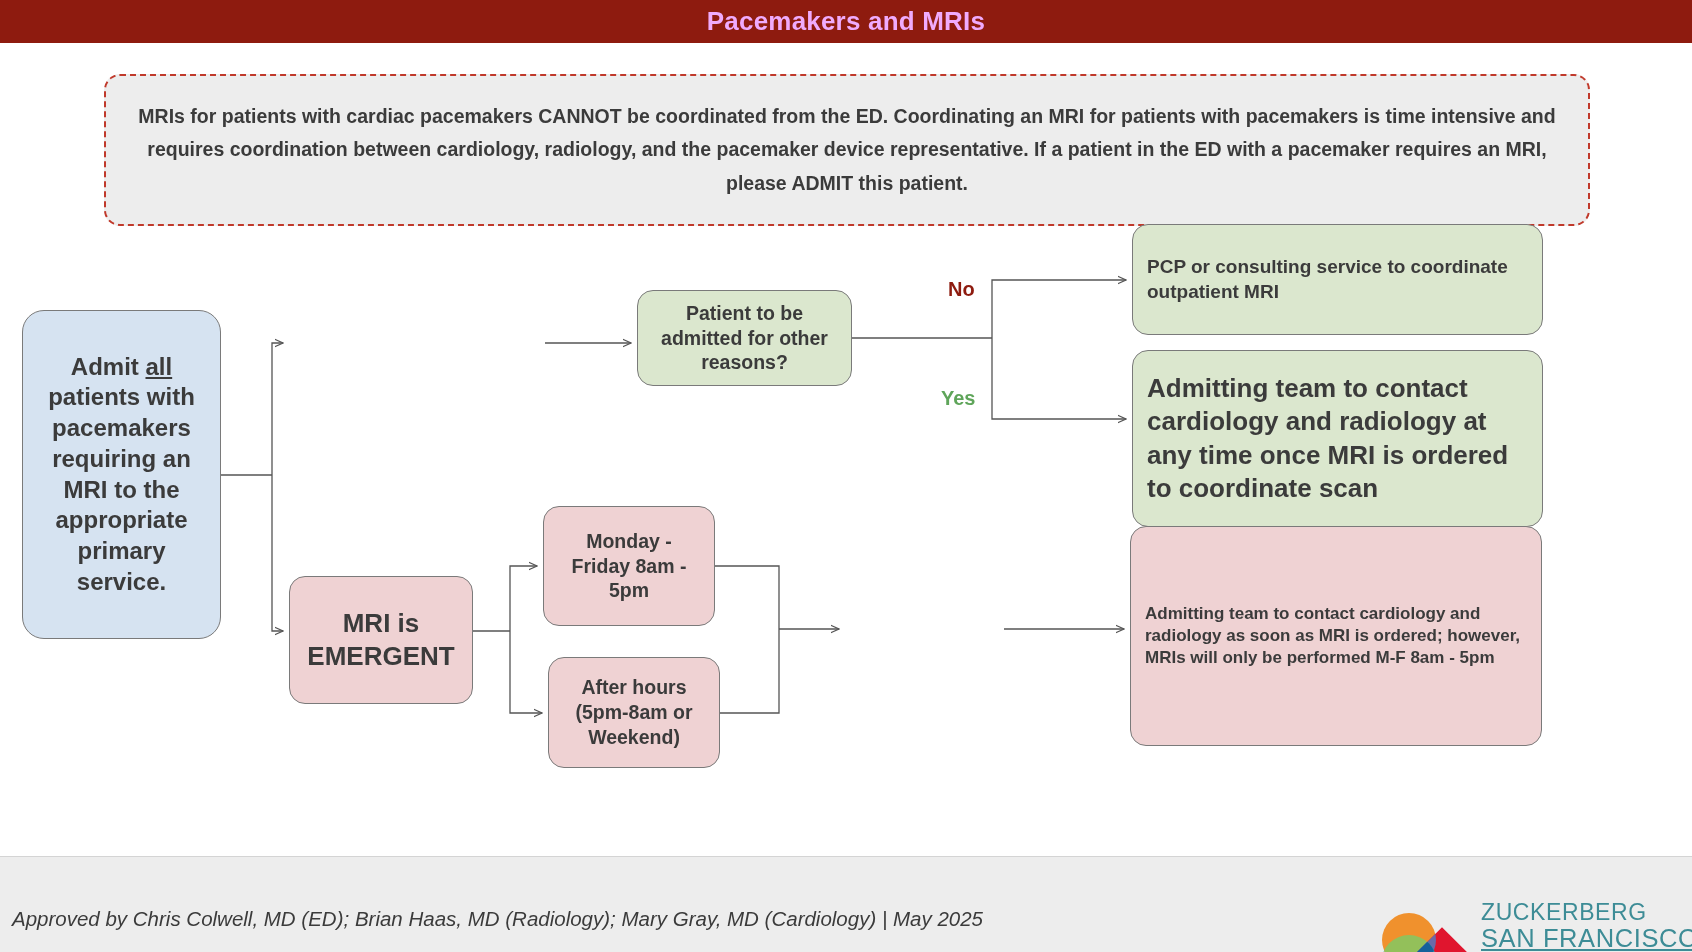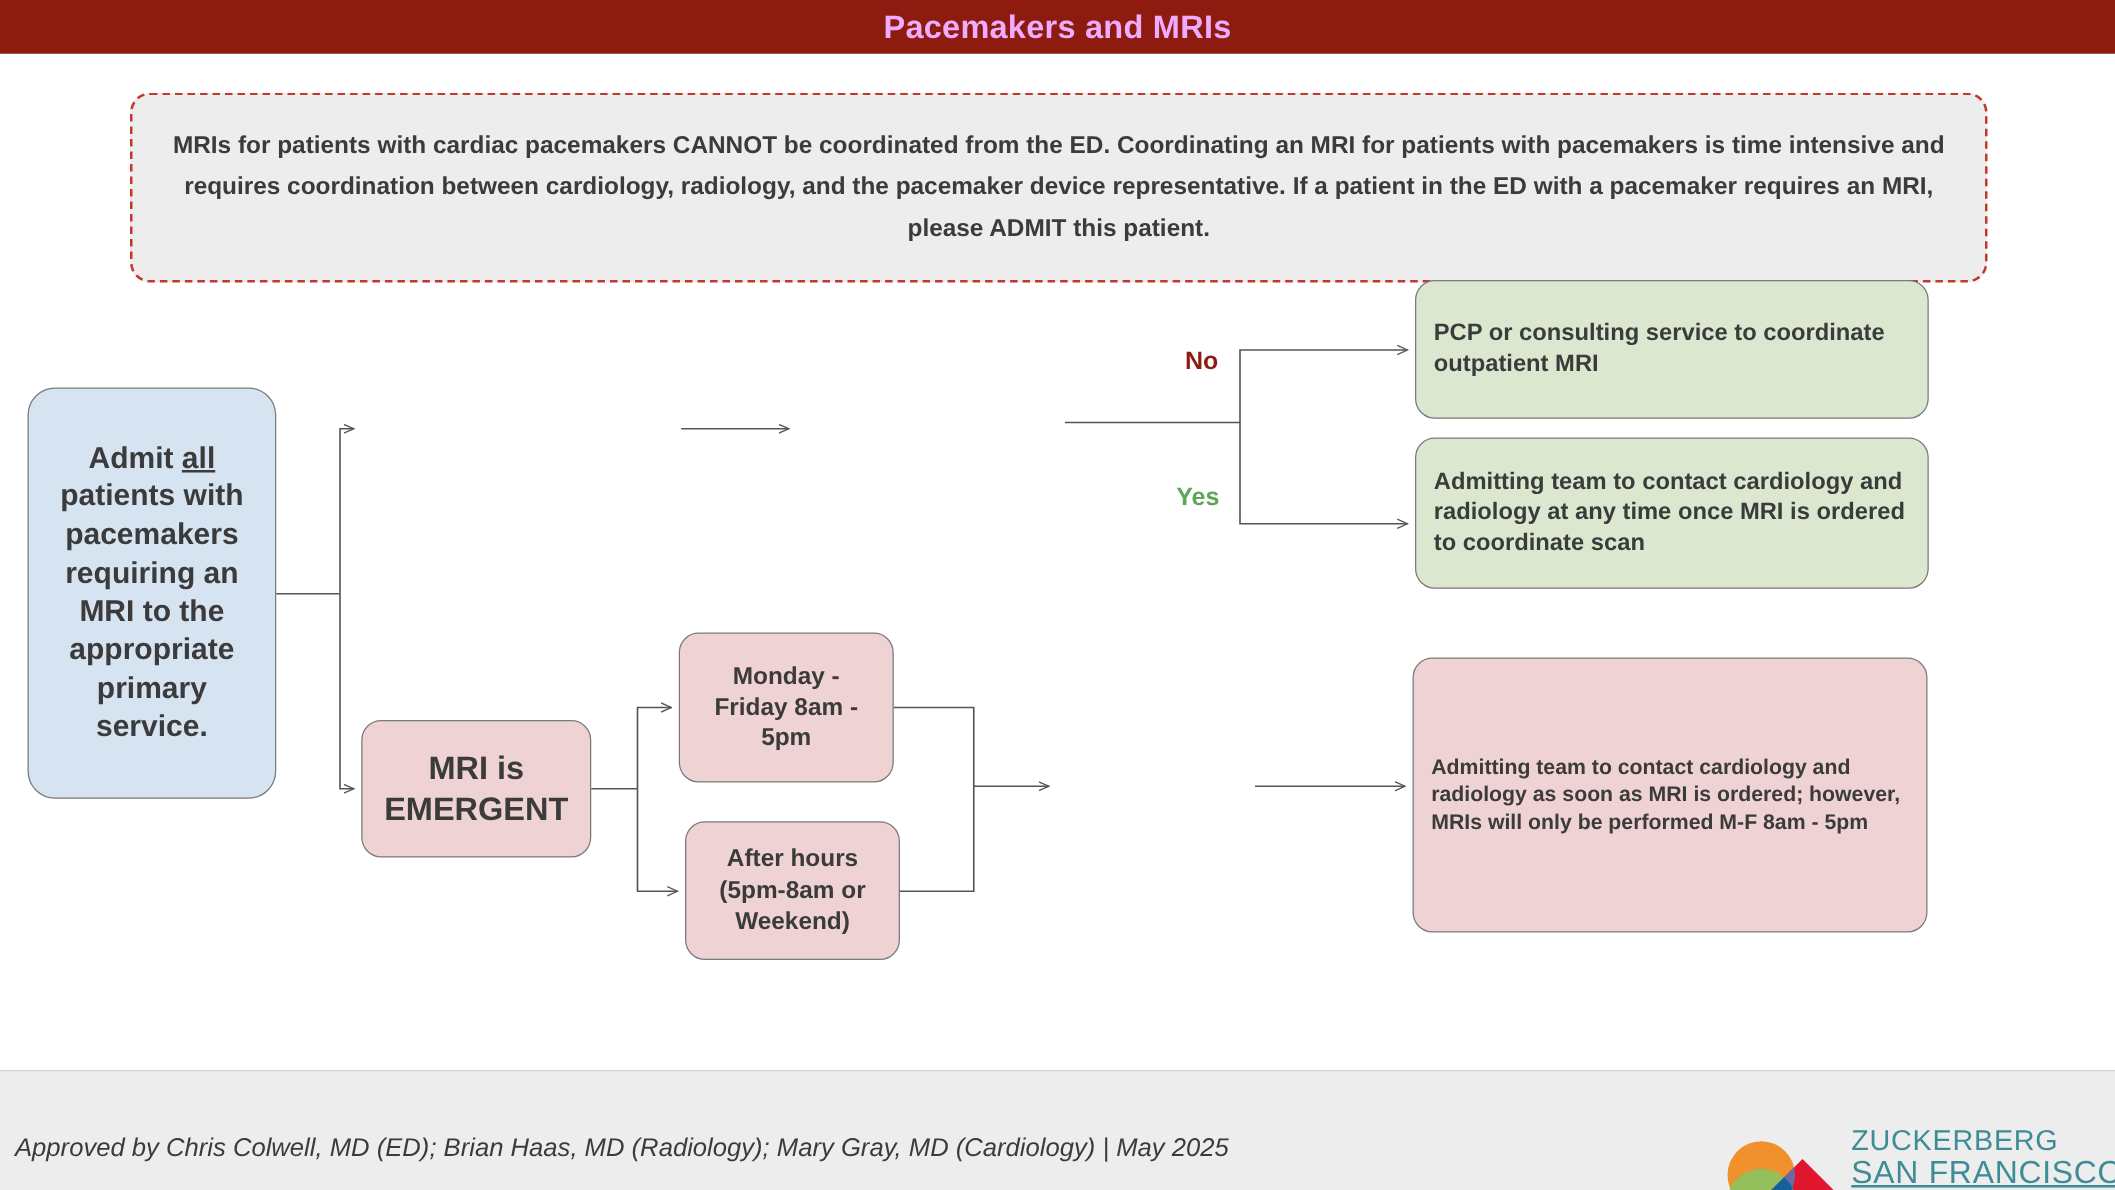--- a/index.html
+++ b/index.html
@@ -202,6 +202,9 @@
   </div>
 
 
+  <div class="node center fill-green" id="n-question">
+    <div class="node-inner">Patient to be admitted for other reasons?</div>
+  </div>
 
   <div class="node left fill-green" id="n-pcp">
     <div class="node-inner">PCP or consulting service to coordinate outpatient MRI</div>

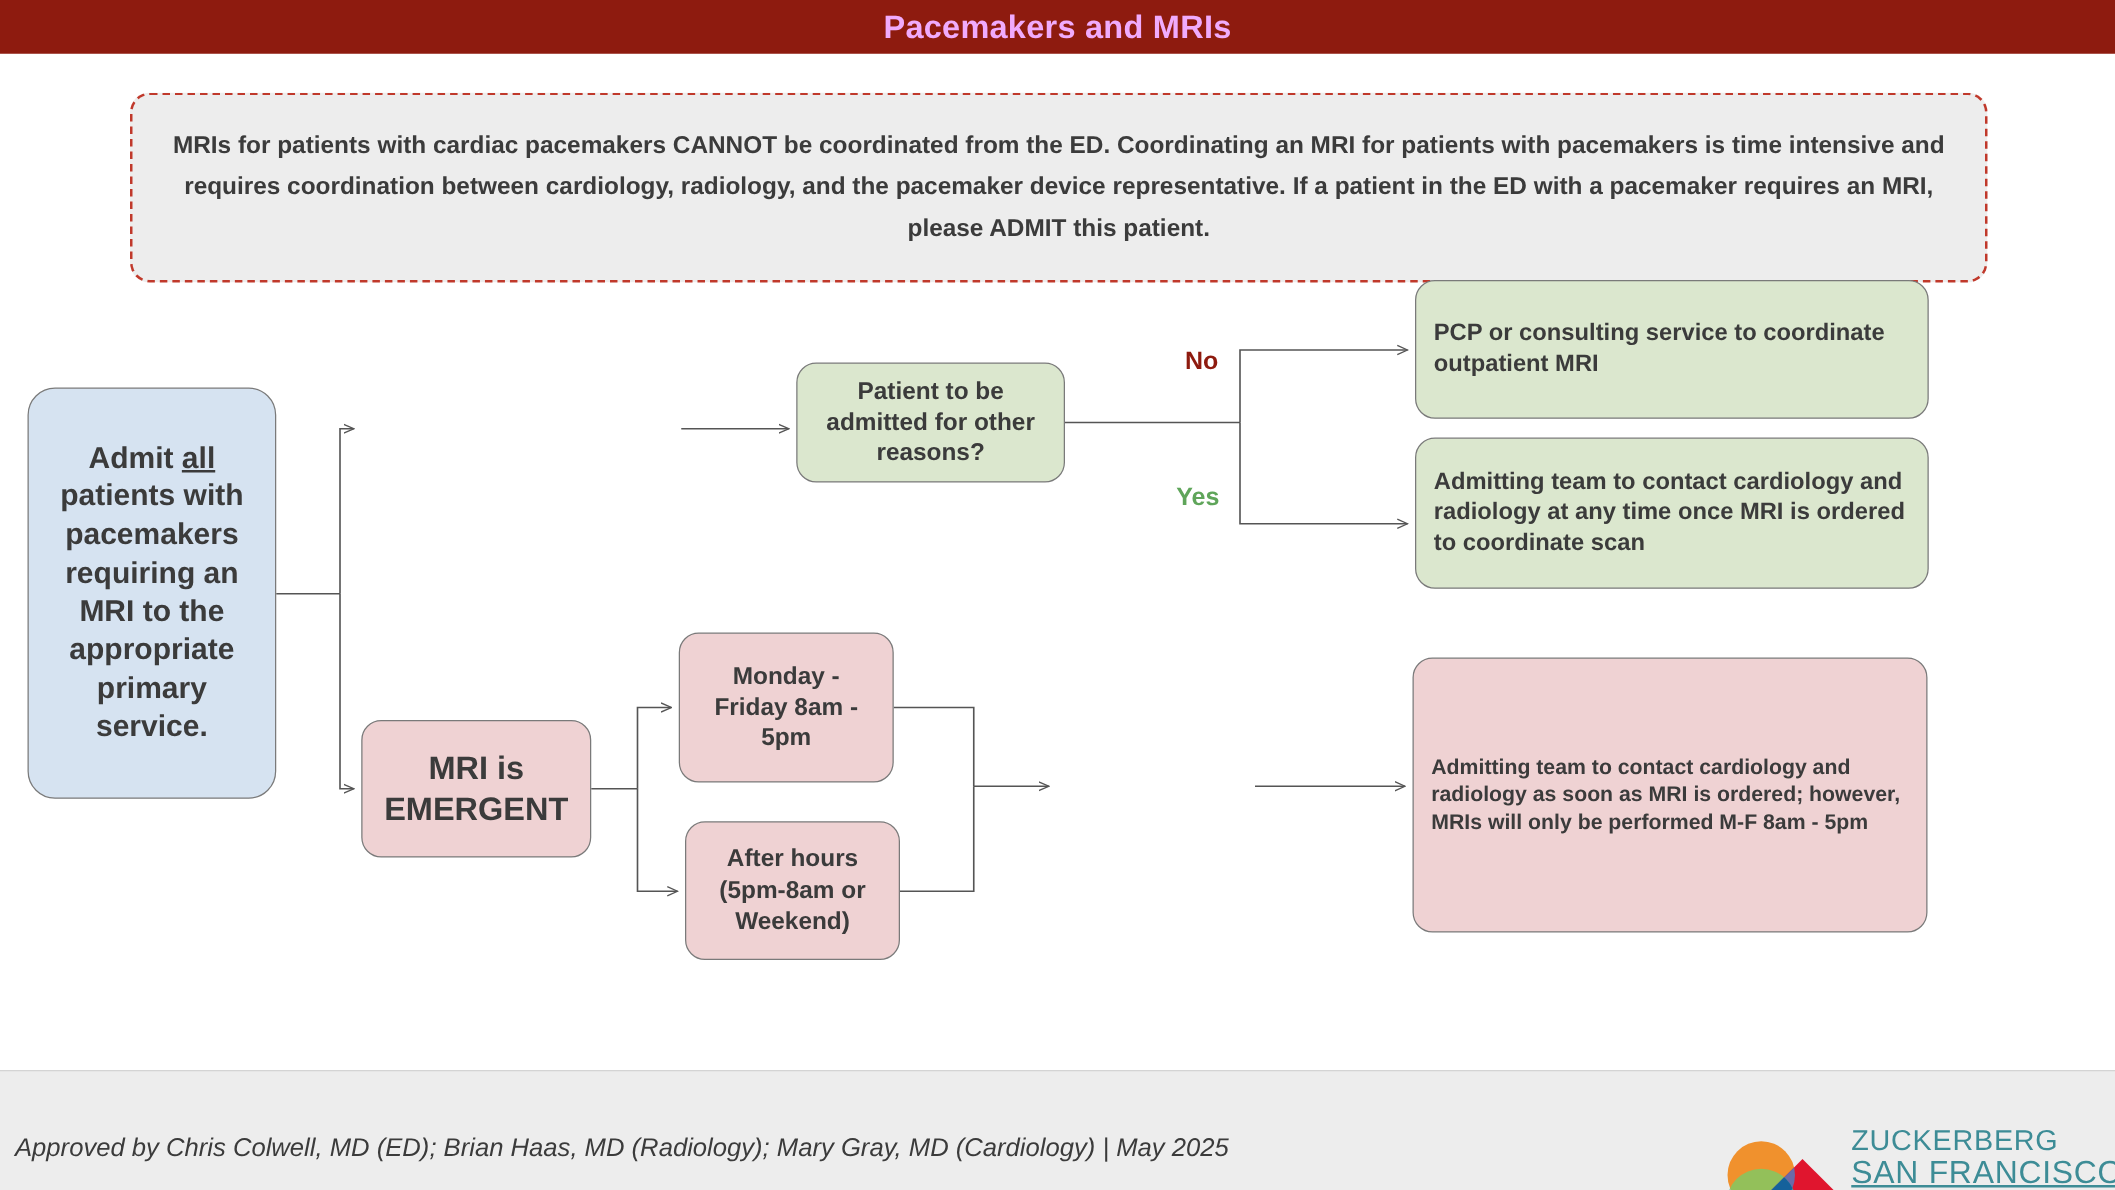--- a/index.html
+++ b/index.html
@@ -95,7 +95,7 @@
   #n-nonemergent  { left: 289px;  top: 60px;  width: 256px; height: 146px;  font-size: 26px; }
   #n-question     { left: 637px;  top: 80px;  width: 215px; height: 96px;   font-size: 19.5px; }
   #n-pcp          { left: 1132px; top: 14px;  width: 411px; height: 111px;  font-size: 19px; }
-  #n-anytime      { left: 1132px; top: 140px; width: 411px; height: 121px;  font-size: 19px; }
+  #n-anytime      { left: 1132px; top: 140px; width: 411px; height: 177px;  font-size: 26px; }
   #n-emergent     { left: 289px;  top: 366px; width: 184px; height: 110px;  font-size: 26px; }
   #n-mf           { left: 543px;  top: 296px; width: 172px; height: 120px;  font-size: 19.5px; }
   #n-after        { left: 548px;  top: 447px; width: 172px; height: 111px;  font-size: 19.5px; }

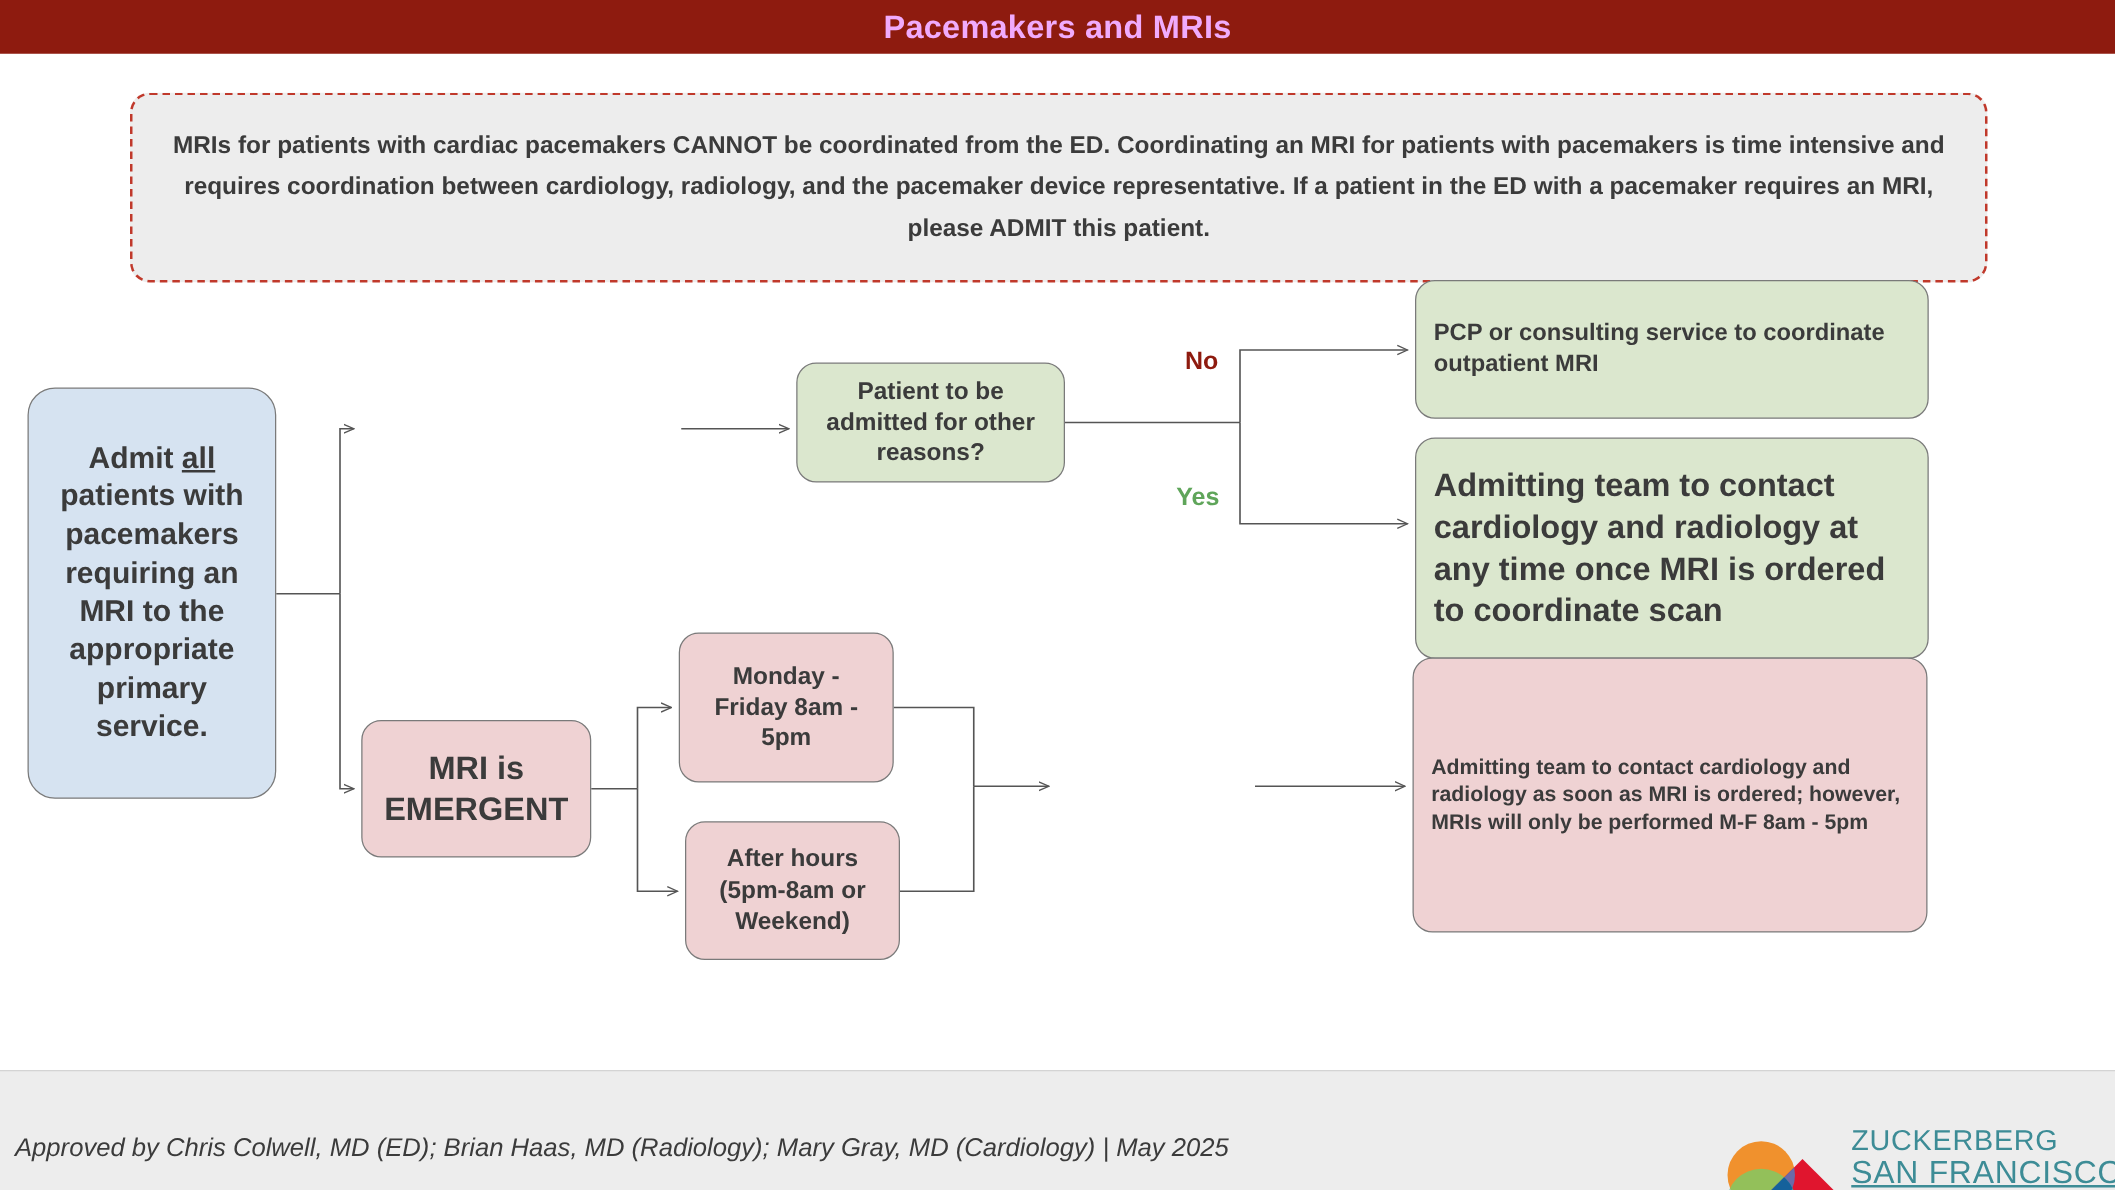--- a/index.html
+++ b/index.html
@@ -96,7 +96,7 @@
   #n-question     { left: 637px;  top: 80px;  width: 215px; height: 96px;   font-size: 19.5px; }
   #n-pcp          { left: 1132px; top: 14px;  width: 411px; height: 111px;  font-size: 19px; }
   #n-anytime      { left: 1132px; top: 140px; width: 411px; height: 177px;  font-size: 26px; }
-  #n-emergent     { left: 289px;  top: 366px; width: 184px; height: 110px;  font-size: 26px; }
+  #n-emergent     { left: 289px;  top: 366px; width: 184px; height: 128px;  font-size: 26px; }
   #n-mf           { left: 543px;  top: 296px; width: 172px; height: 120px;  font-size: 19.5px; }
   #n-after        { left: 548px;  top: 447px; width: 172px; height: 111px;  font-size: 19.5px; }
   #n-orders       { left: 845px;  top: 352px; width: 159px; height: 134px;  font-size: 19.5px; }

